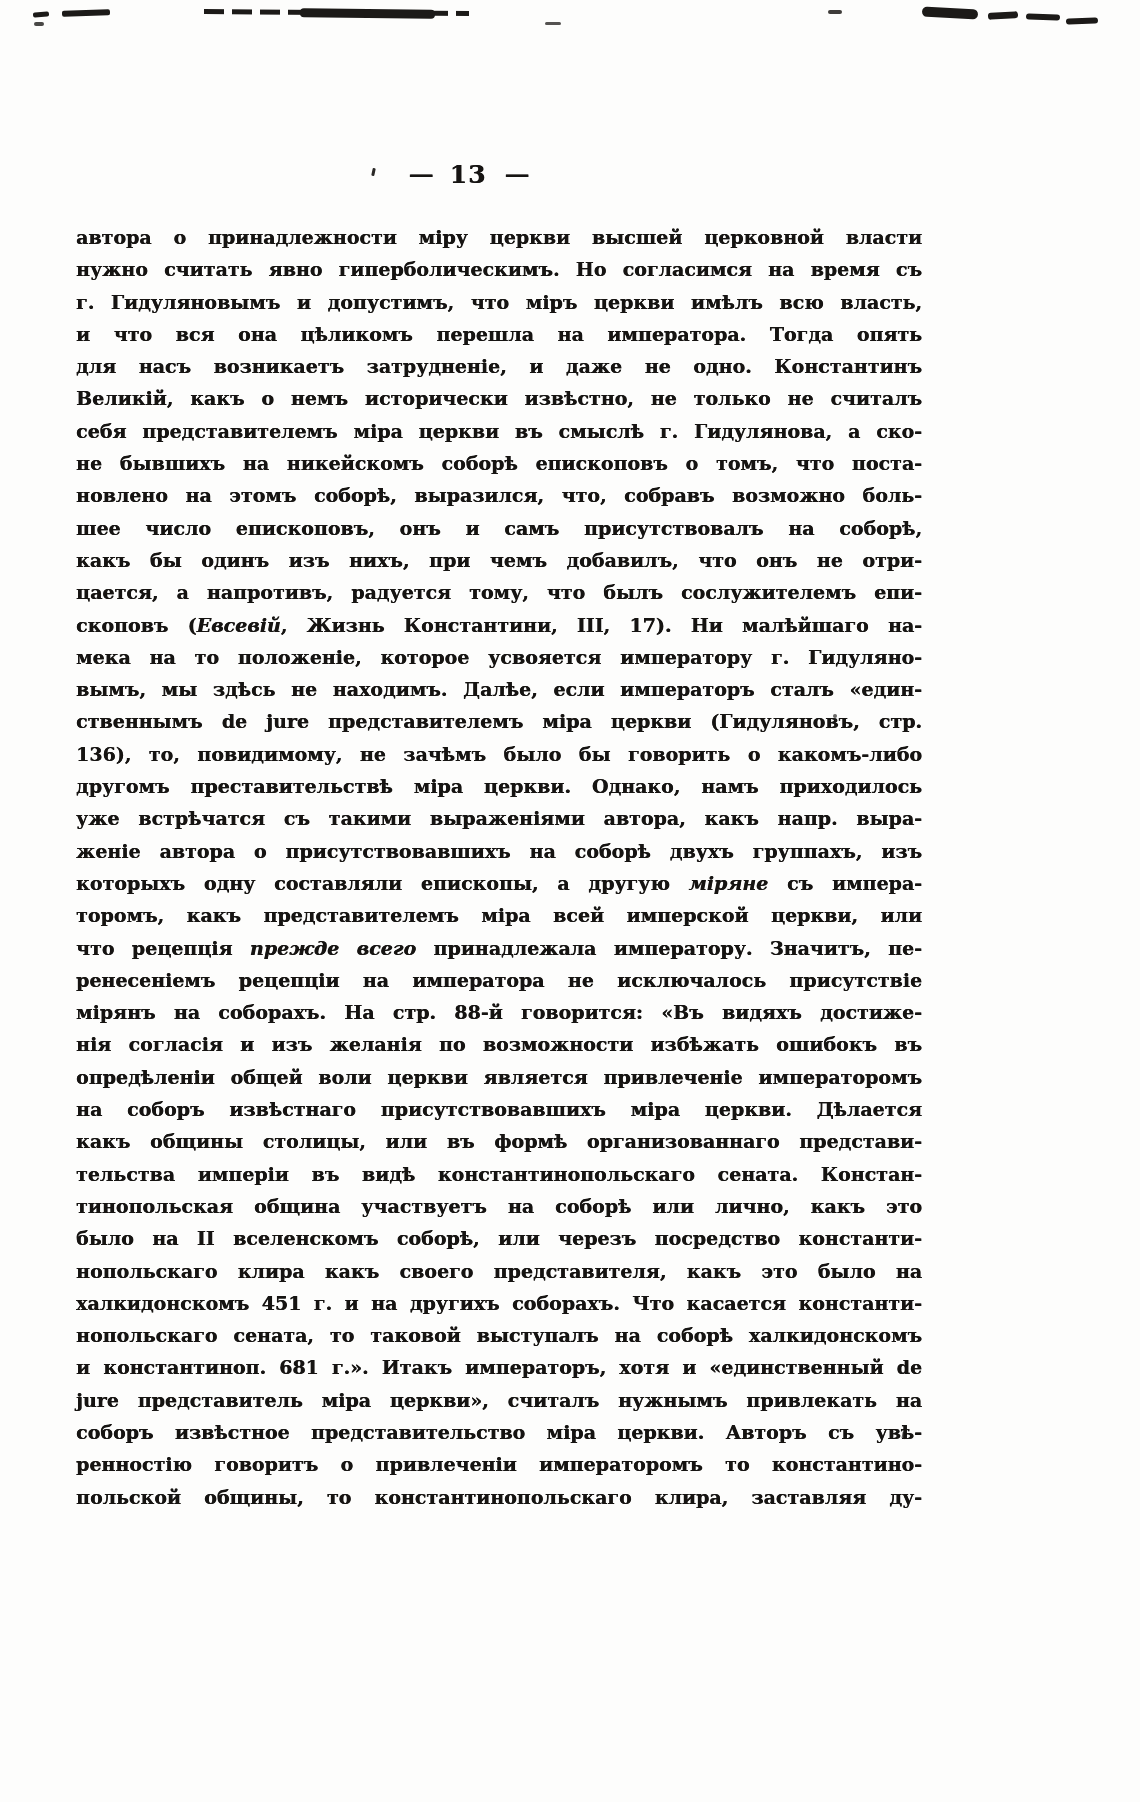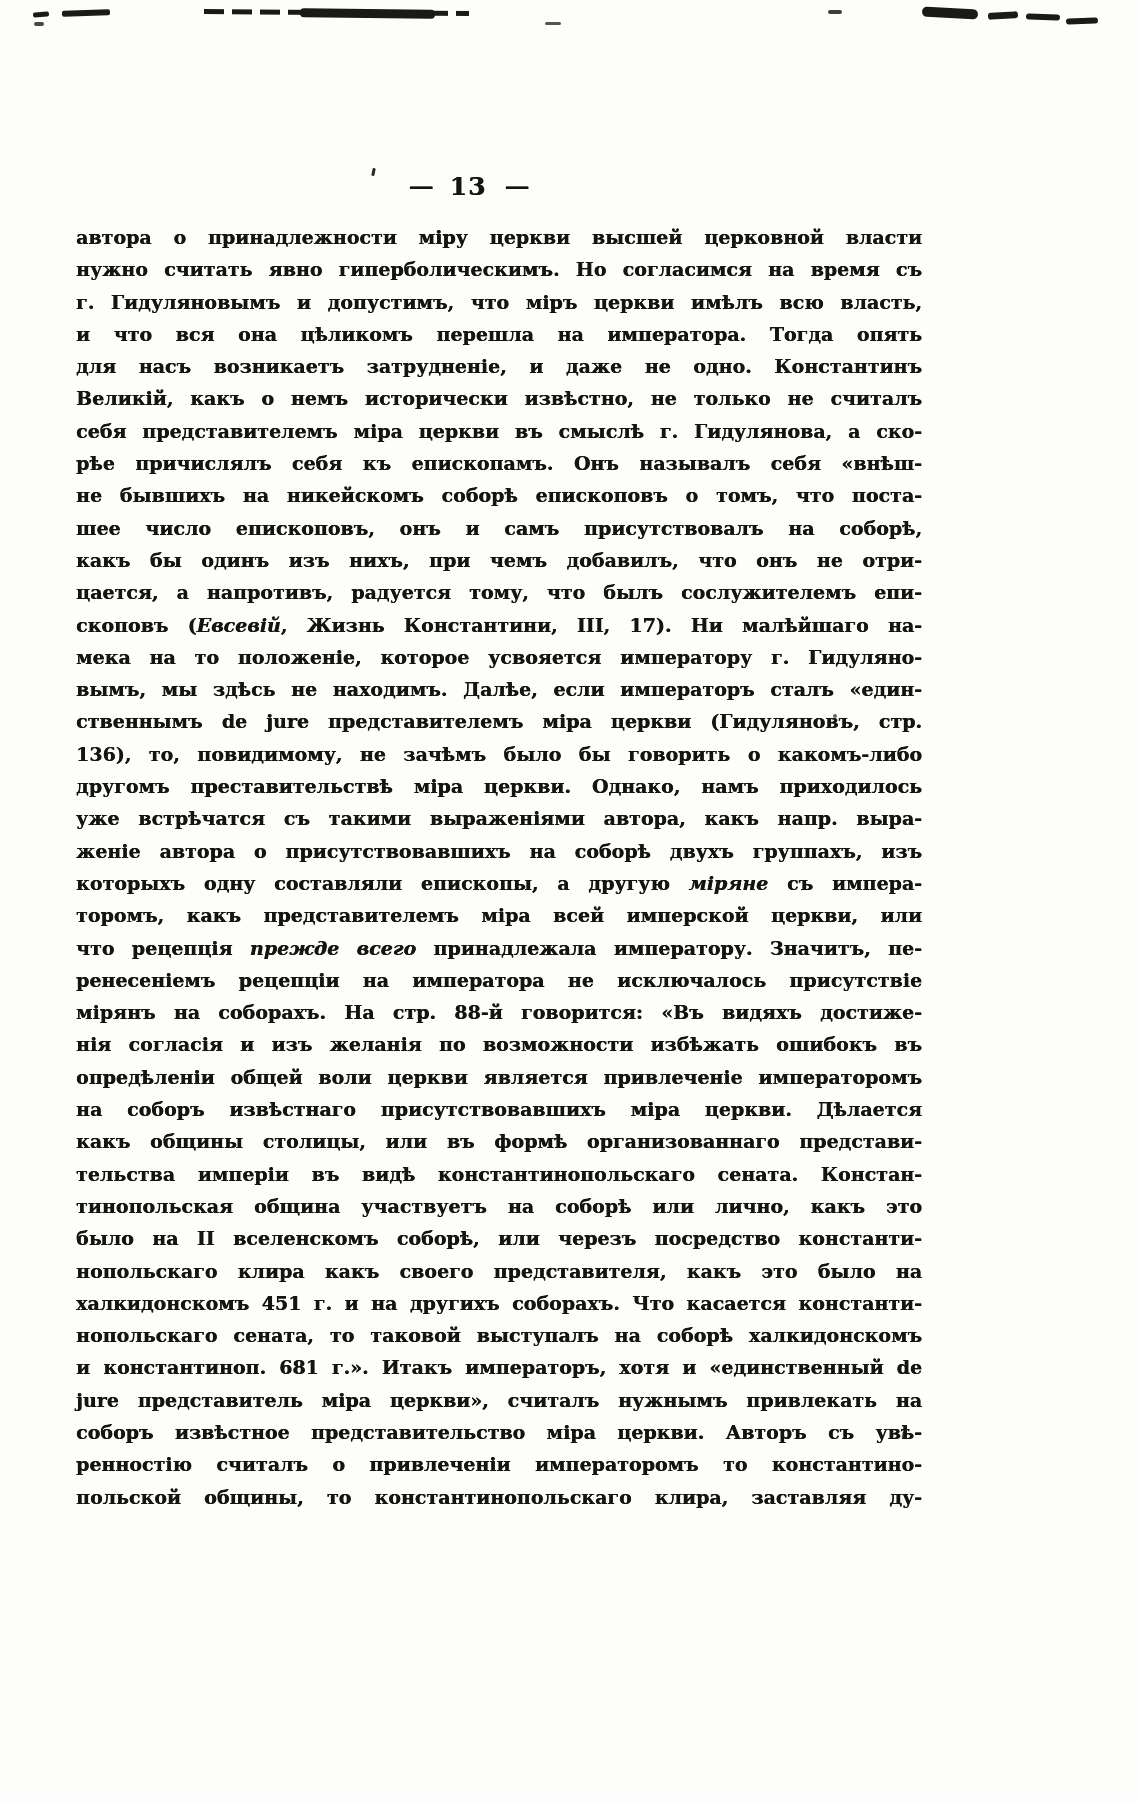--- a/index.html
+++ b/index.html
@@ -28,7 +28,7 @@
   
   .page-header {
     position: absolute;
-    top: 172px;
+    top: 160px;
     left: 76px;
     width: 846px;
     padding-right: 62px;

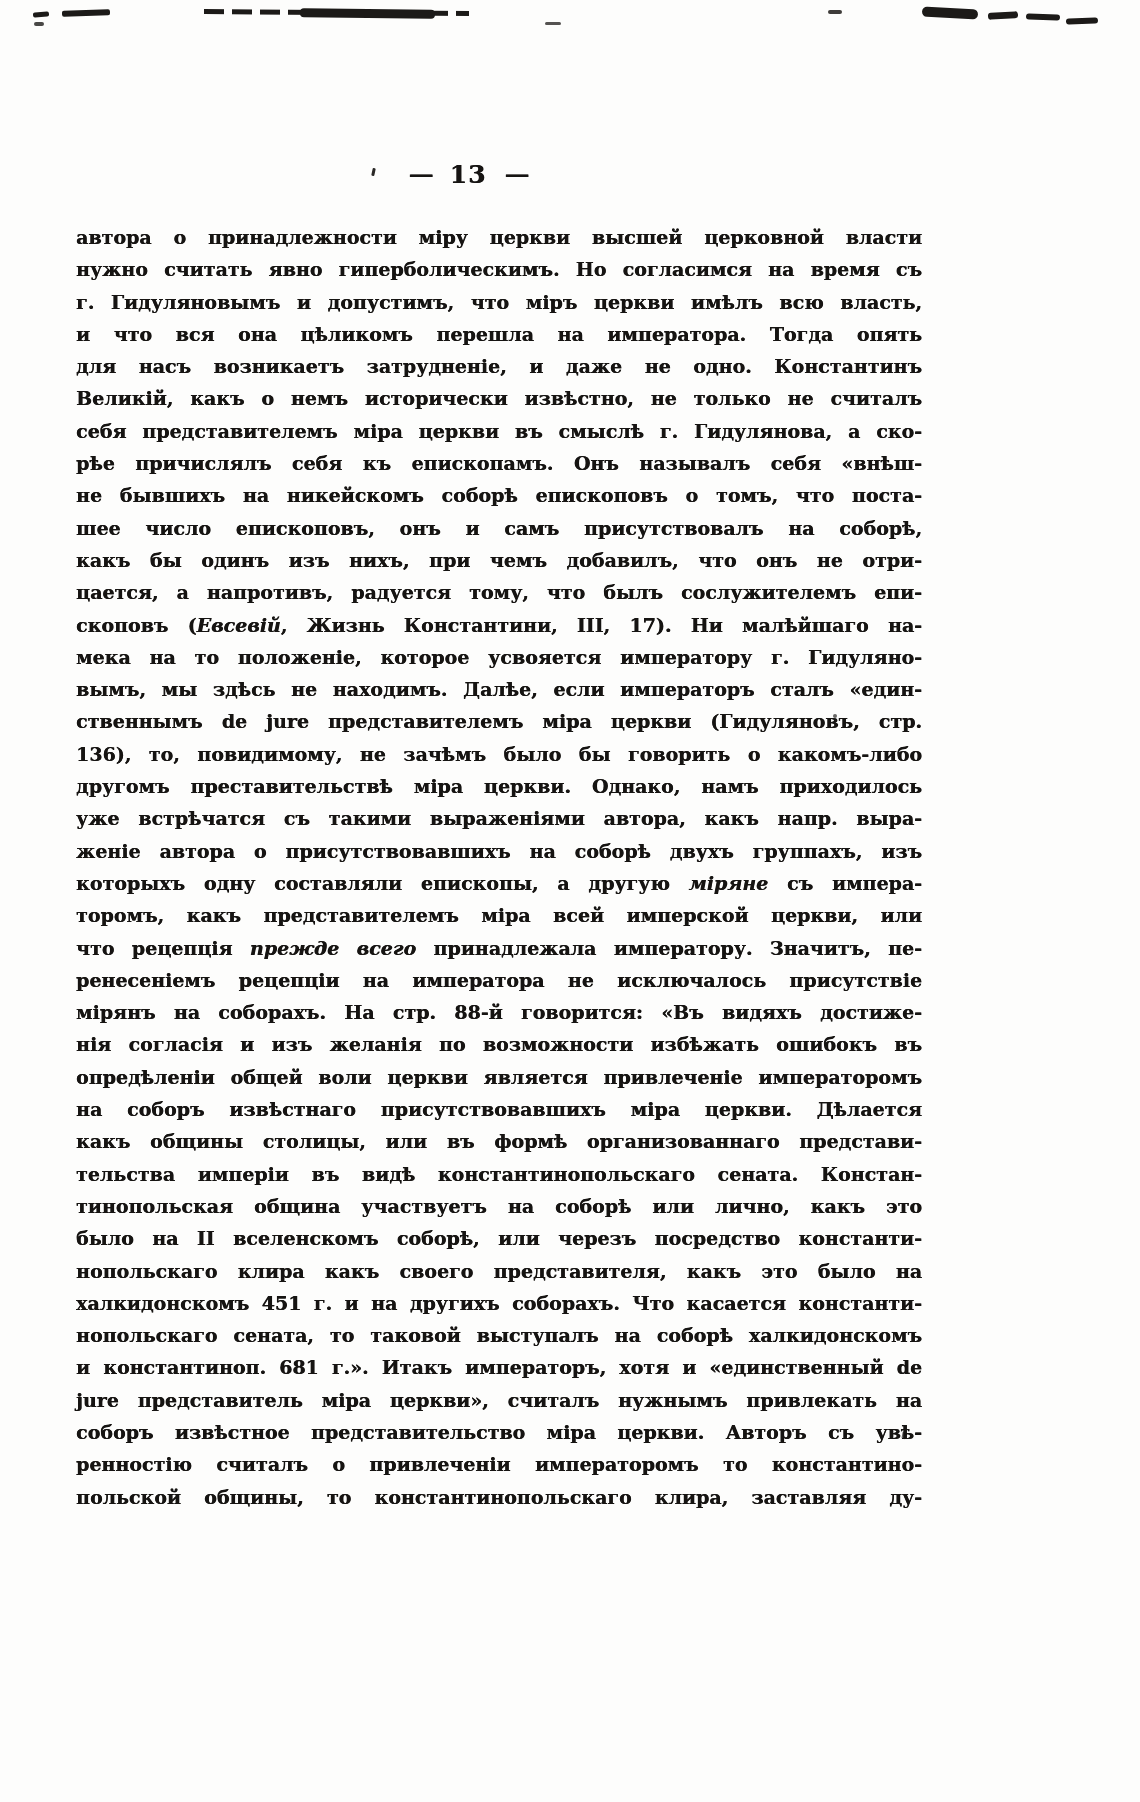--- a/index.html
+++ b/index.html
@@ -105,7 +105,6 @@
     <div class="line"><span>для насъ возникаетъ затрудненіе, и даже не одно. Константинъ</span></div>
     <div class="line"><span>Великій, какъ о немъ исторически извѣстно, не только не считалъ</span></div>
     <div class="line"><span>себя представителемъ міра церкви въ смыслѣ г. Гидулянова, а ско-</span></div>
-    <div class="line"><span>рѣе причислялъ себя къ епископамъ. Онъ называлъ себя «внѣш-</span></div>
     <div class="line"><span>не бывшихъ на никейскомъ соборѣ епископовъ о томъ, что поста-</span></div>
     <div class="line"><span>шее число епископовъ, онъ и самъ присутствовалъ на соборѣ,</span></div>
     <div class="line"><span>какъ бы одинъ изъ нихъ, при чемъ добавилъ, что онъ не отри-</span></div>

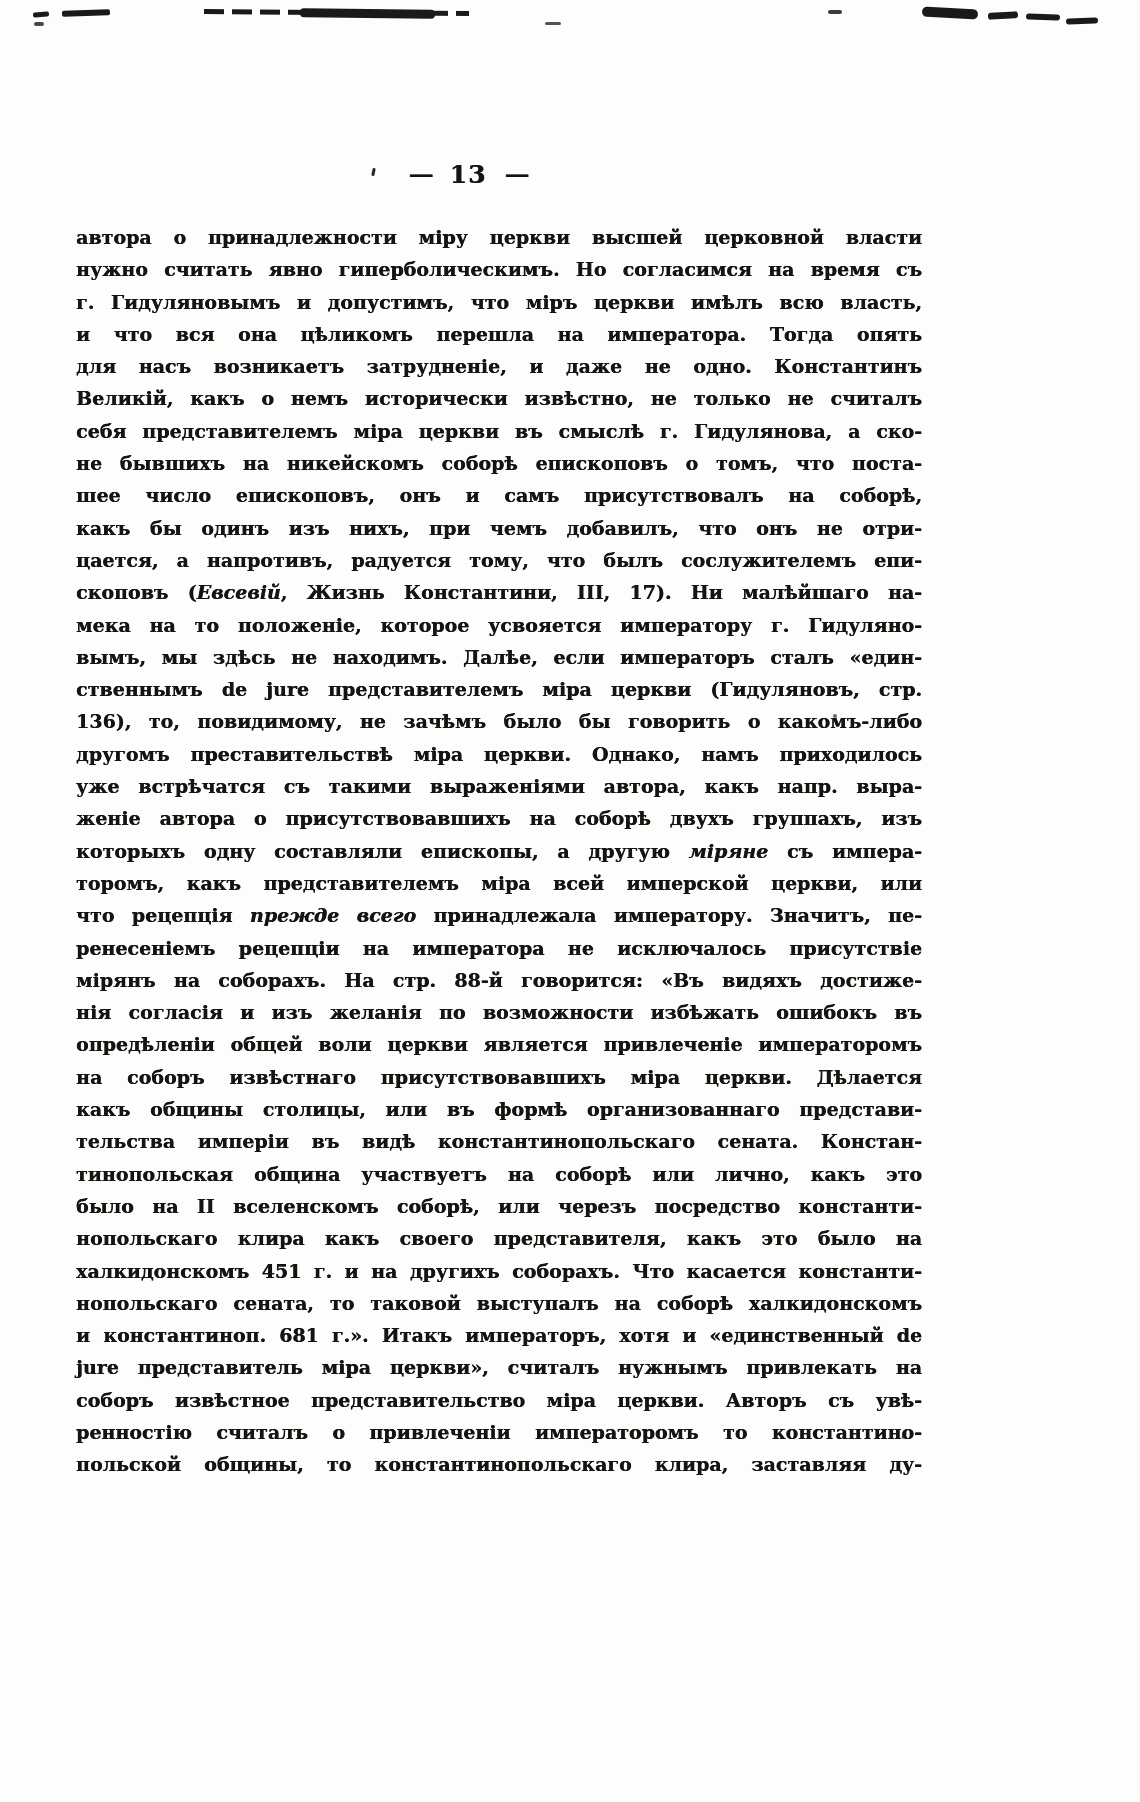--- a/index.html
+++ b/index.html
@@ -106,6 +106,7 @@
     <div class="line"><span>Великій, какъ о немъ исторически извѣстно, не только не считалъ</span></div>
     <div class="line"><span>себя представителемъ міра церкви въ смыслѣ г. Гидулянова, а ско-</span></div>
     <div class="line"><span>не бывшихъ на никейскомъ соборѣ епископовъ о томъ, что поста-</span></div>
+    <div class="line"><span>новлено на этомъ соборѣ, выразился, что, собравъ возможно боль-</span></div>
     <div class="line"><span>шее число епископовъ, онъ и самъ присутствовалъ на соборѣ,</span></div>
     <div class="line"><span>какъ бы одинъ изъ нихъ, при чемъ добавилъ, что онъ не отри-</span></div>
     <div class="line"><span>цается, а напротивъ, радуется тому, что былъ сослужителемъ епи-</span></div>

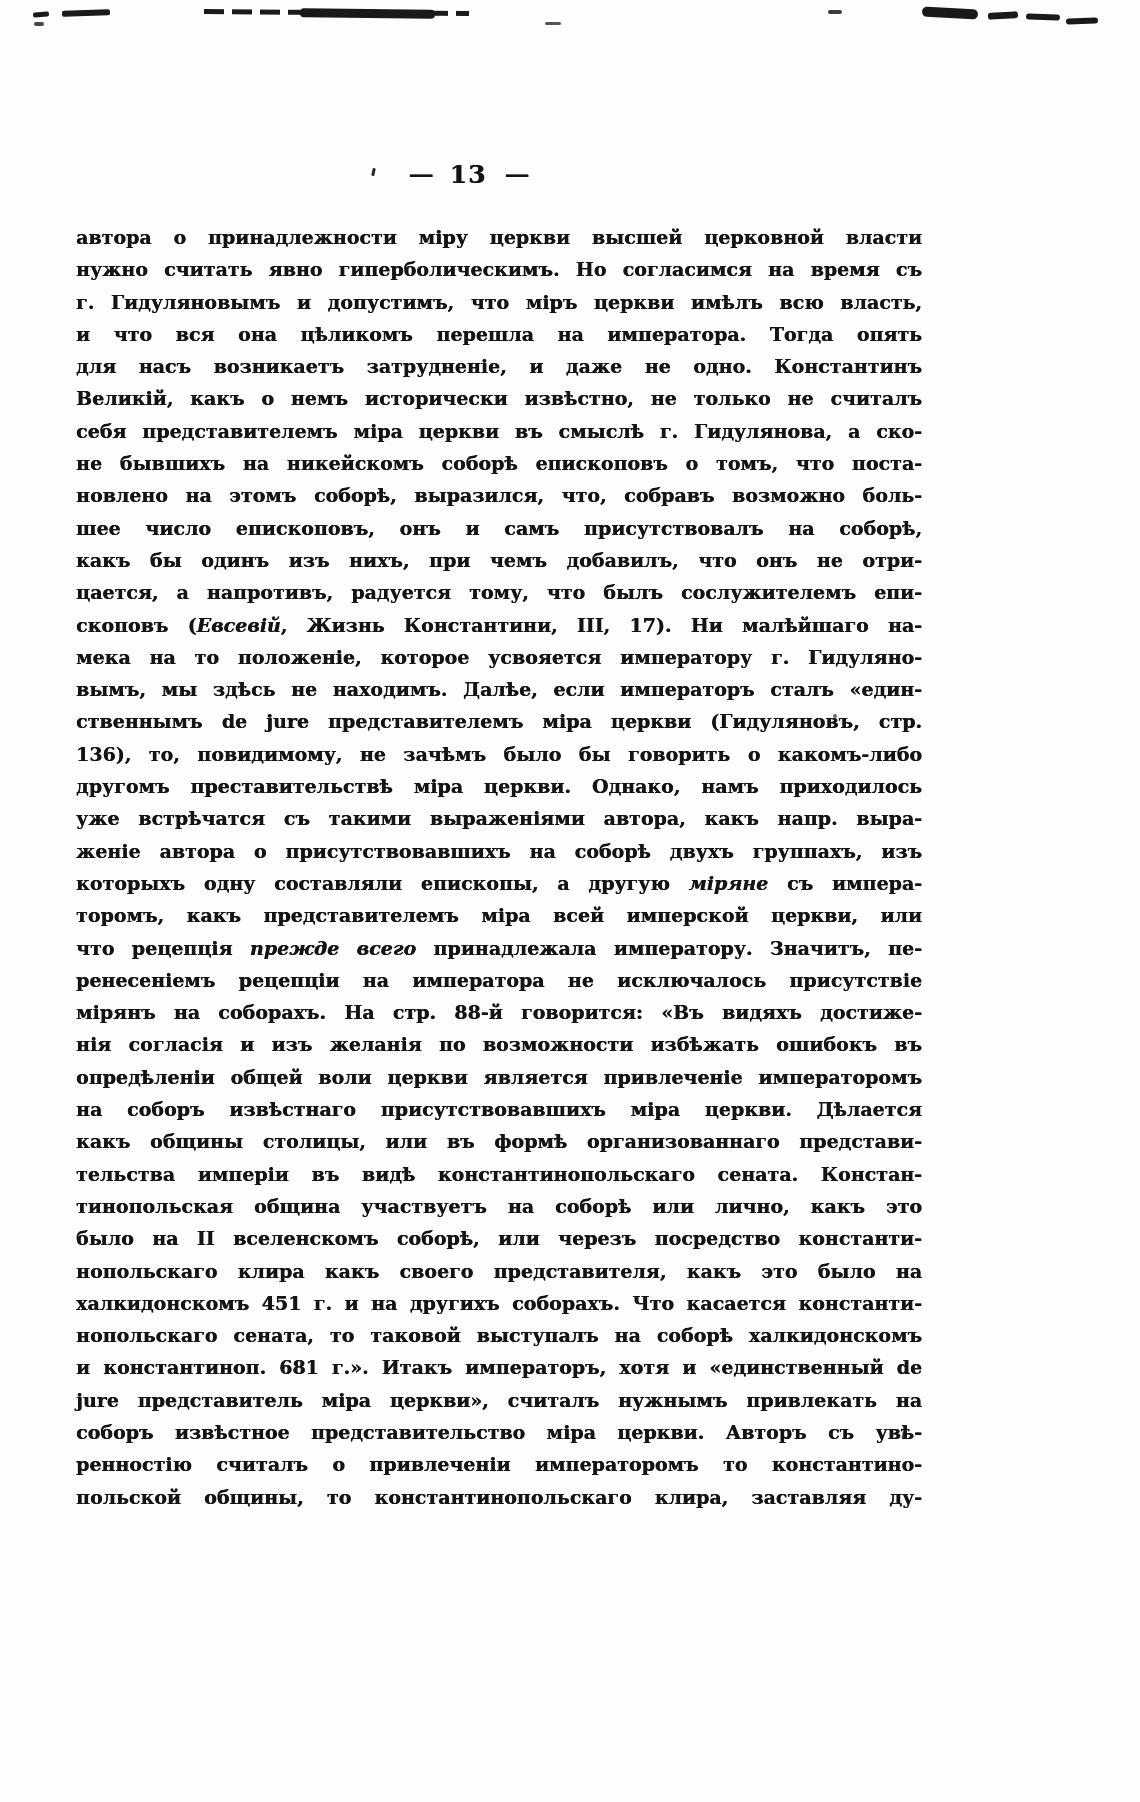--- a/index.html
+++ b/index.html
@@ -136,7 +136,7 @@
     <div class="line"><span>и константиноп. 681 г.». Итакъ императоръ, хотя и «единственный de</span></div>
     <div class="line"><span>jure представитель міра церкви», считалъ нужнымъ привлекать на</span></div>
     <div class="line"><span>соборъ извѣстное представительство міра церкви. Авторъ съ увѣ-</span></div>
-    <div class="line"><span>ренностію считалъ о привлеченіи императоромъ то константино-</span></div>
+    <div class="line"><span>ренностію говоритъ о привлеченіи императоромъ то константино-</span></div>
     <div class="line"><span>польской общины, то константинопольскаго клира, заставляя ду-</span></div>
   </div>
 

